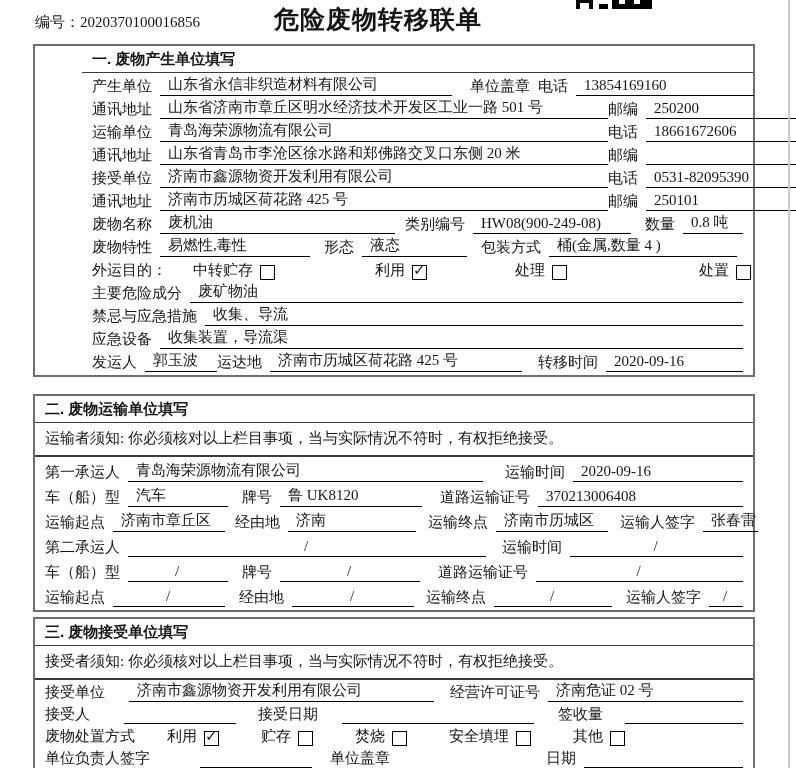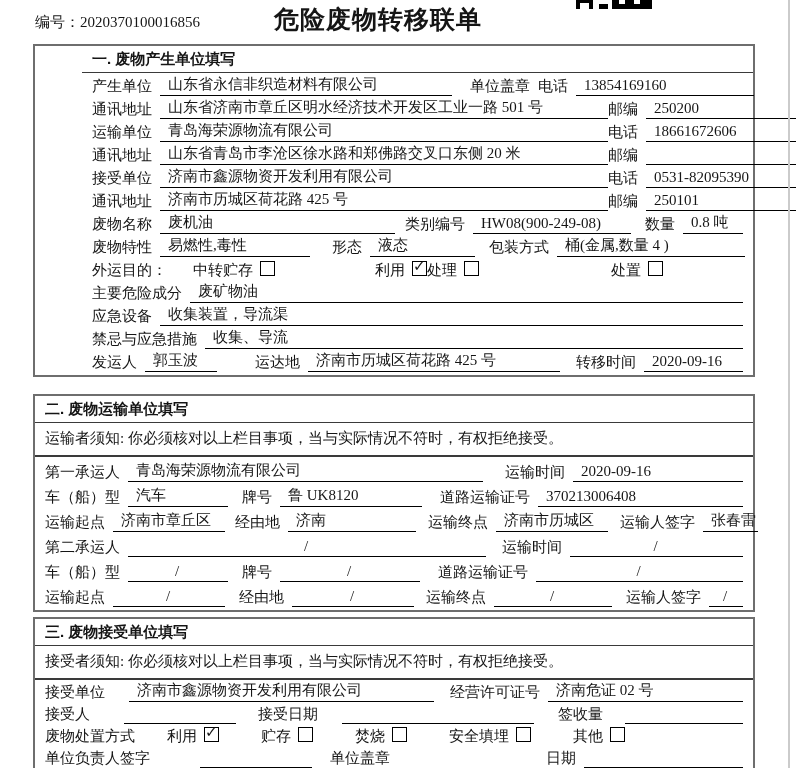--- a/index.html
+++ b/index.html
@@ -115,7 +115,7 @@
     <div class="row">
       <span class="lb">废物特性</span>
       <span class="uv" style="width:150px">易燃性,毒性</span>
-      <span class="lb" style="margin-left:22px">形态</span>
+      <span class="lb" style="margin-left:14px">形态</span>
       <span class="uv" style="width:105px">液态</span>
       <span class="lb" style="margin-left:14px">包装方式</span>
       <span class="uv" style="width:188px">桶(金属,数量 4 )</span>

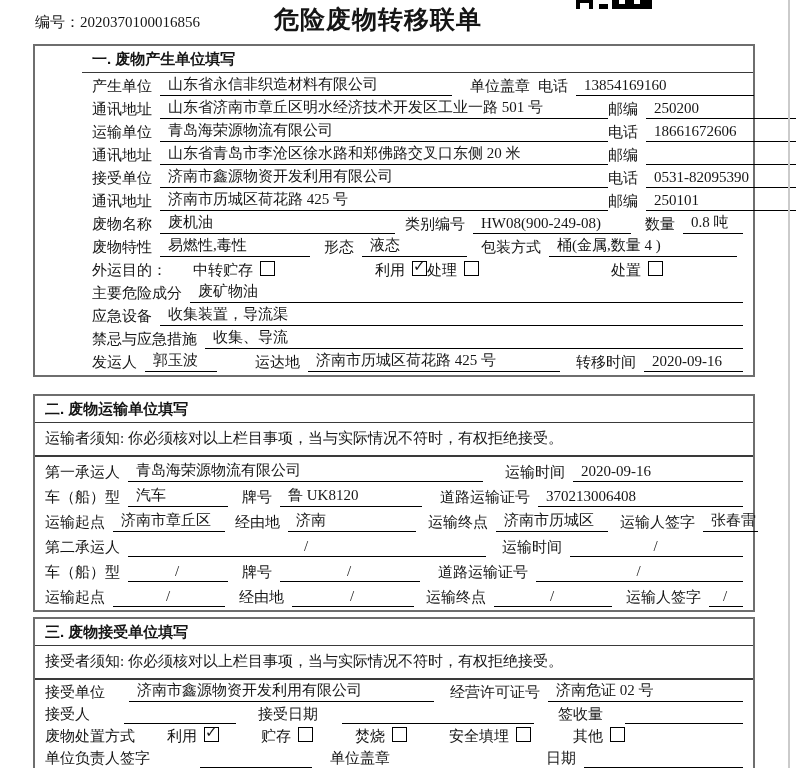--- a/index.html
+++ b/index.html
@@ -32,7 +32,7 @@
   .uv.grow { flex:1 1 auto; }
   .uv.c { text-align:center; padding-left:0; }
 
-  .opt { display:inline-flex; align-items:flex-start; flex:0 0 auto; }
+  .opt { display:inline-flex; align-items:flex-end; flex:0 0 auto; }
   .cb { display:inline-block; width:13px; height:13px; border:1px solid #000; margin-left:7px; position:relative;
         box-sizing:content-box; background:#fff; }
   .cbm { position:absolute; left:0; top:-5px; font-size:15px; font-family:"DejaVu Sans",sans-serif; font-weight:bold; }

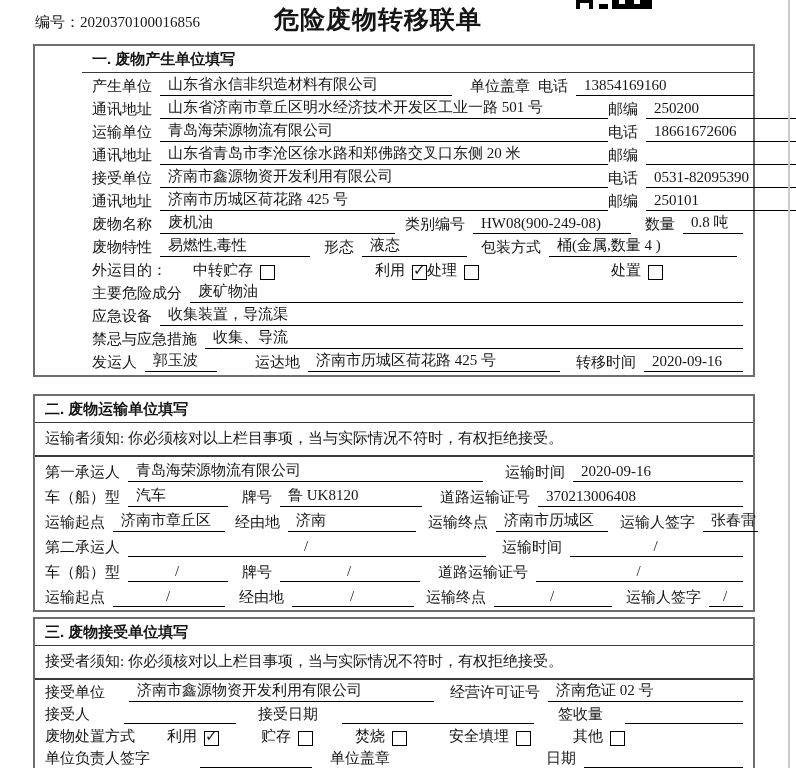--- a/index.html
+++ b/index.html
@@ -135,7 +135,7 @@
             <span class="cbm">✓</span>
           </span>
       </span>
-      <span class="opt" style="">
+      <span class="opt" style="margin-left:88px">
         <span>处理</span>
         <span class="cb">
             <span class="cbm"></span>

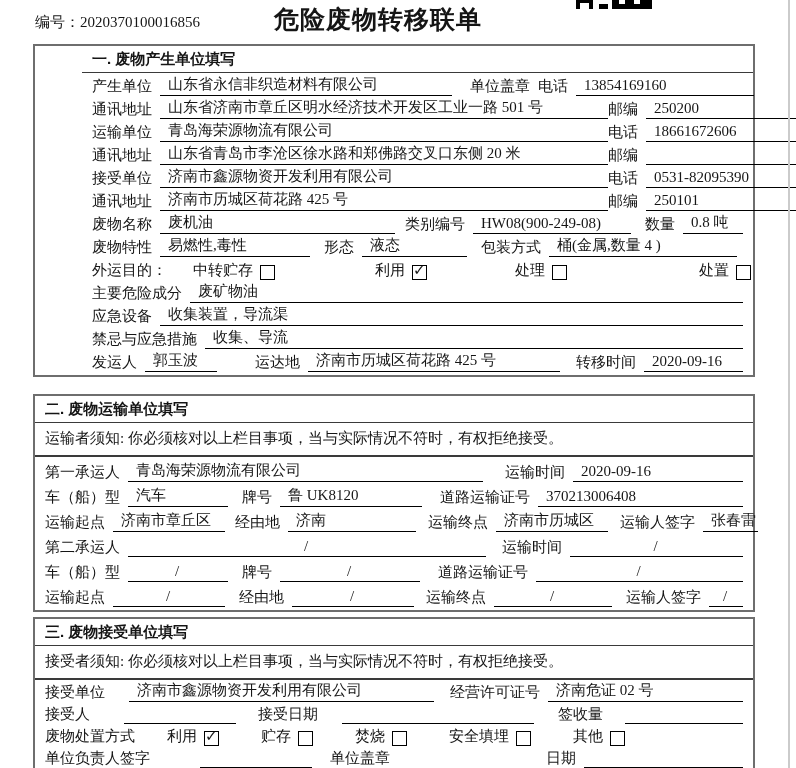--- a/index.html
+++ b/index.html
@@ -155,13 +155,13 @@
     </div>
 
     <div class="row">
+      <span class="lb">禁忌与应急措施</span>
+      <span class="uv grow">收集、导流</span>
+    </div>
+
+    <div class="row">
       <span class="lb">应急设备</span>
       <span class="uv grow">收集装置，导流渠</span>
-    </div>
-
-    <div class="row">
-      <span class="lb">禁忌与应急措施</span>
-      <span class="uv grow">收集、导流</span>
     </div>
 
     <div class="row">

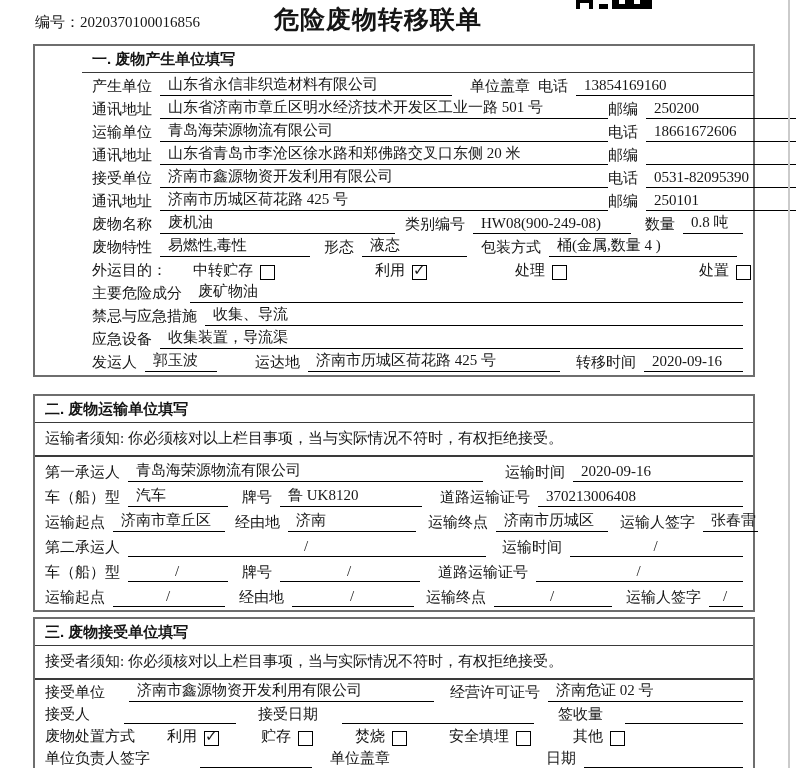--- a/index.html
+++ b/index.html
@@ -167,7 +167,7 @@
     <div class="row">
       <span class="lb">发运人</span>
       <span class="uv" style="width:72px">郭玉波</span>
-      <span class="lb" style="margin-left:38px">运达地</span>
+      <span class="lb" style="">运达地</span>
       <span class="uv" style="width:252px">济南市历城区荷花路 425 号</span>
       <span class="lb" style="margin-left:16px">转移时间</span>
       <span class="uv grow">2020-09-16</span>

